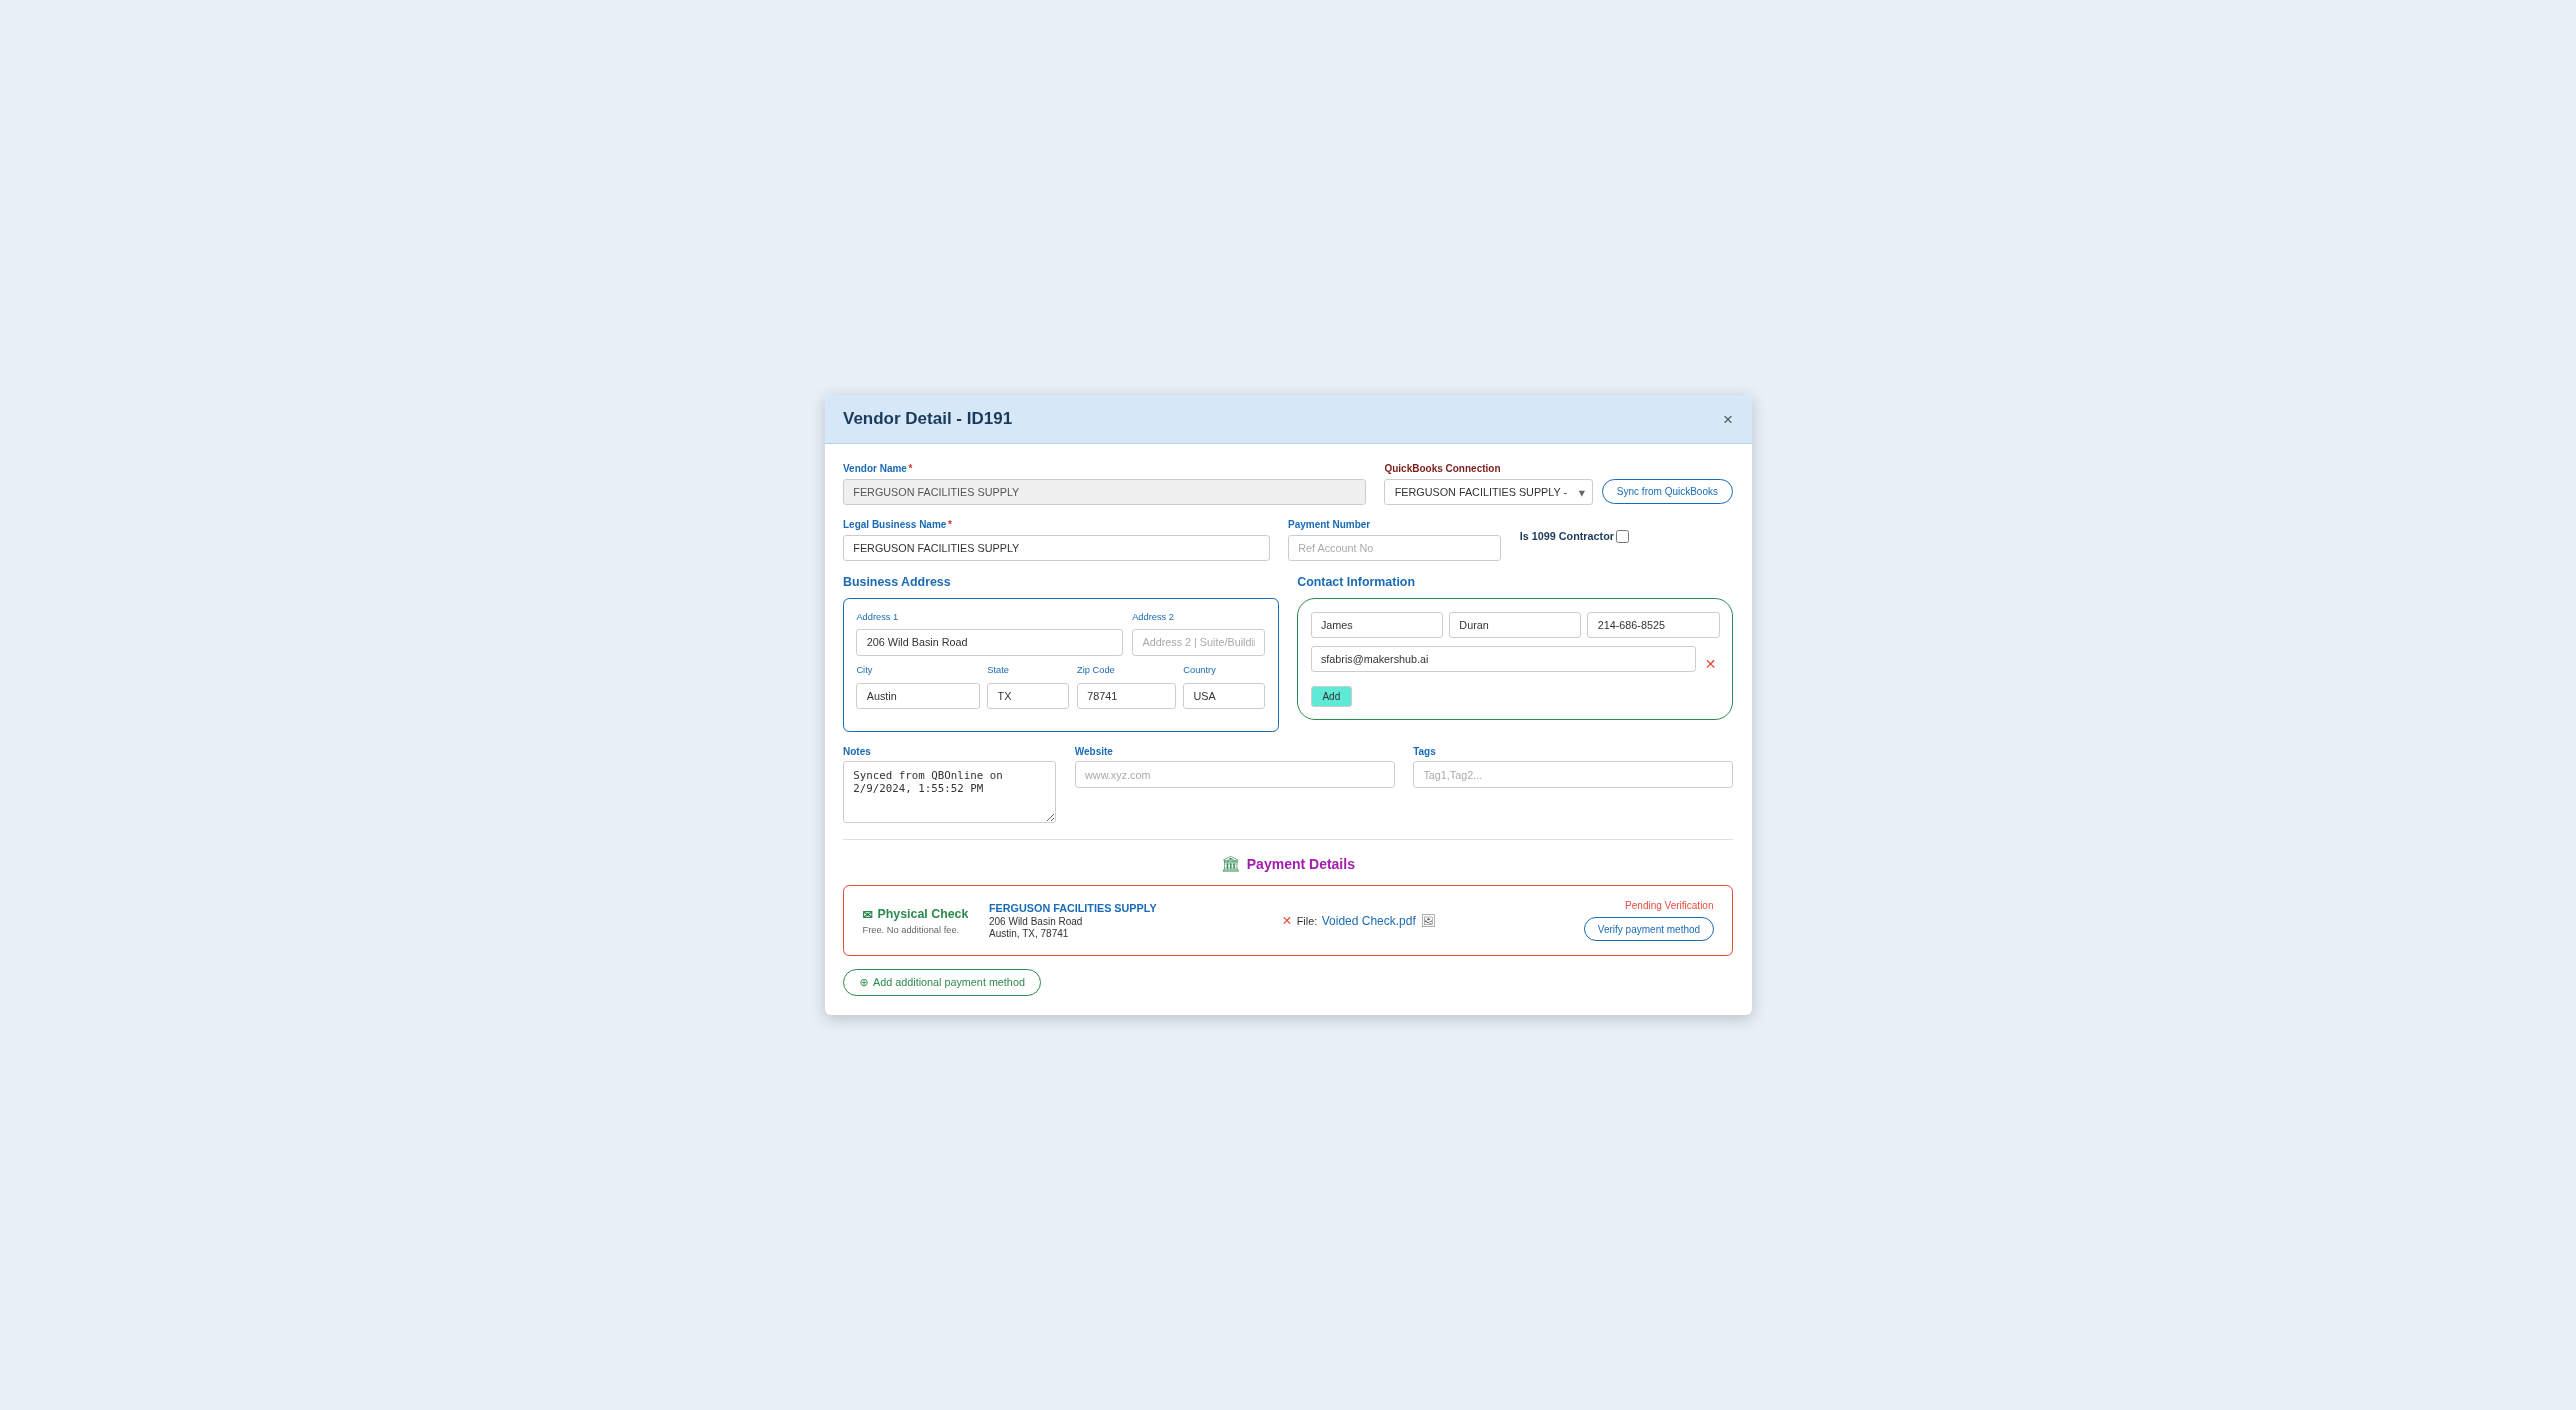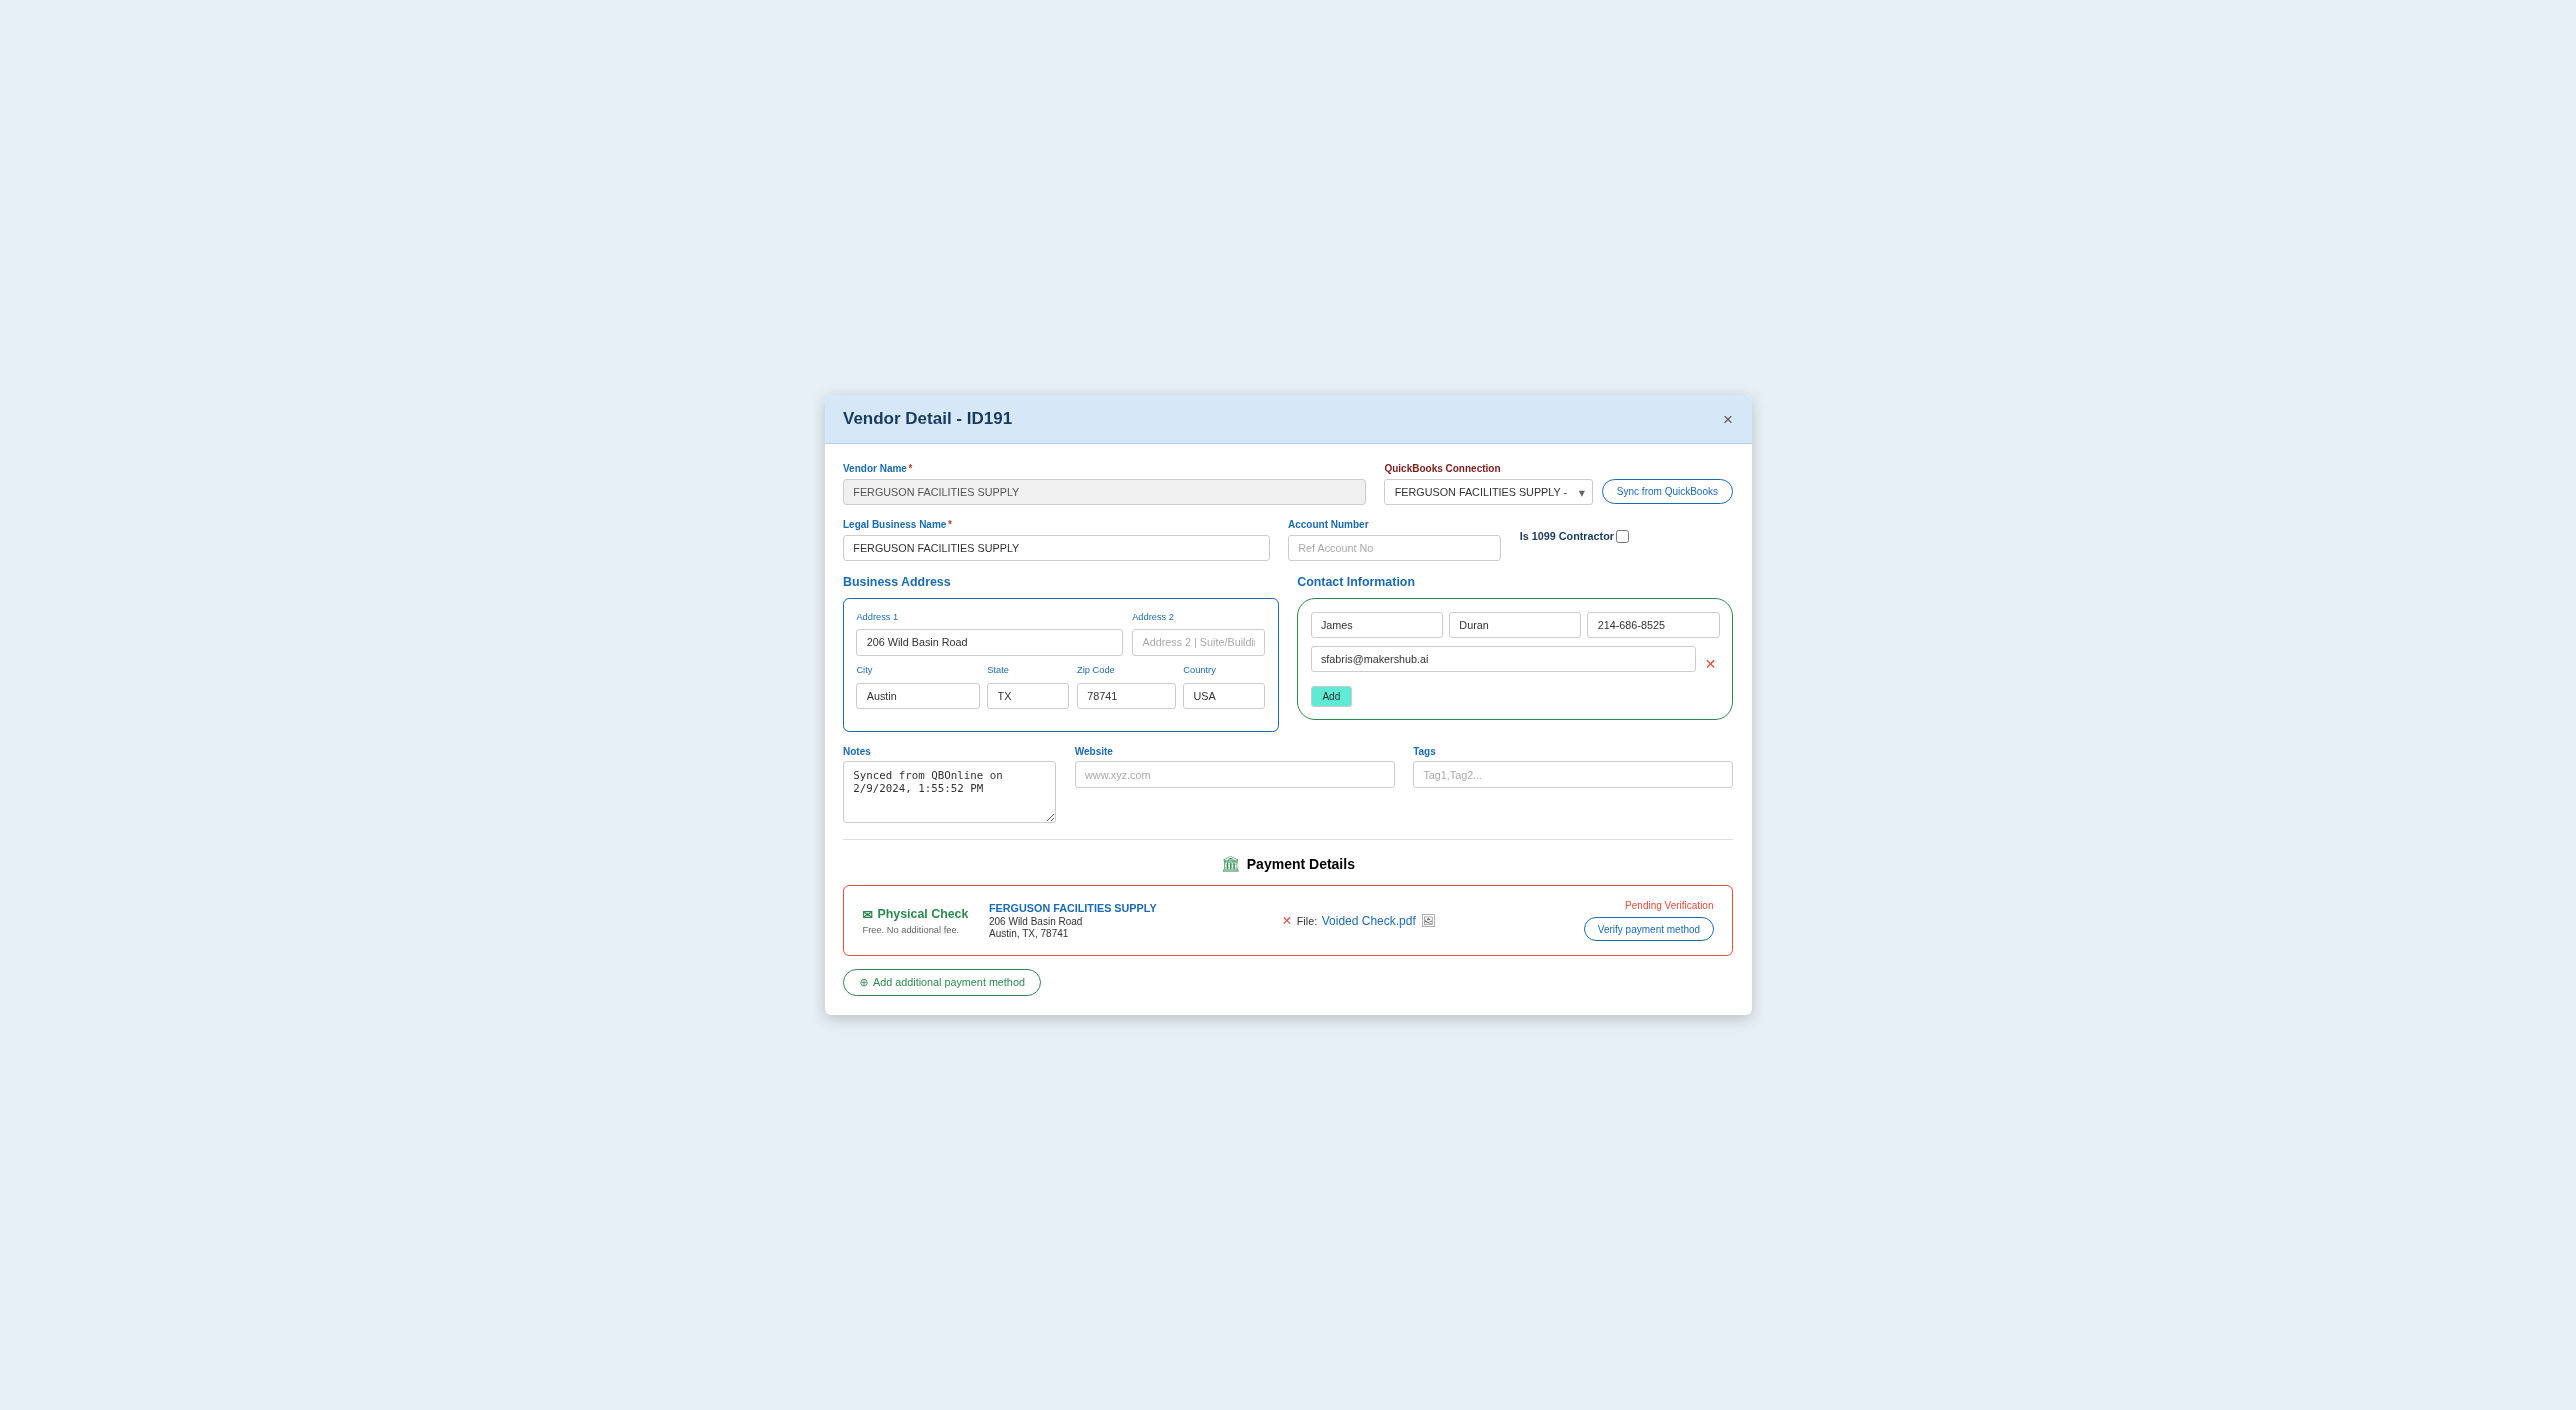--- a/index.html
+++ b/index.html
@@ -364,7 +364,7 @@
         <input type="text" value="FERGUSON FACILITIES SUPPLY" style="">
       </div>
       <div class="form-group flex-1">
-        <label>Account Number</label>
+        <label>Payment Number</label>
         <input type="text" placeholder="Ref Account No" style="">
       </div>
       <div class="form-group flex-1">

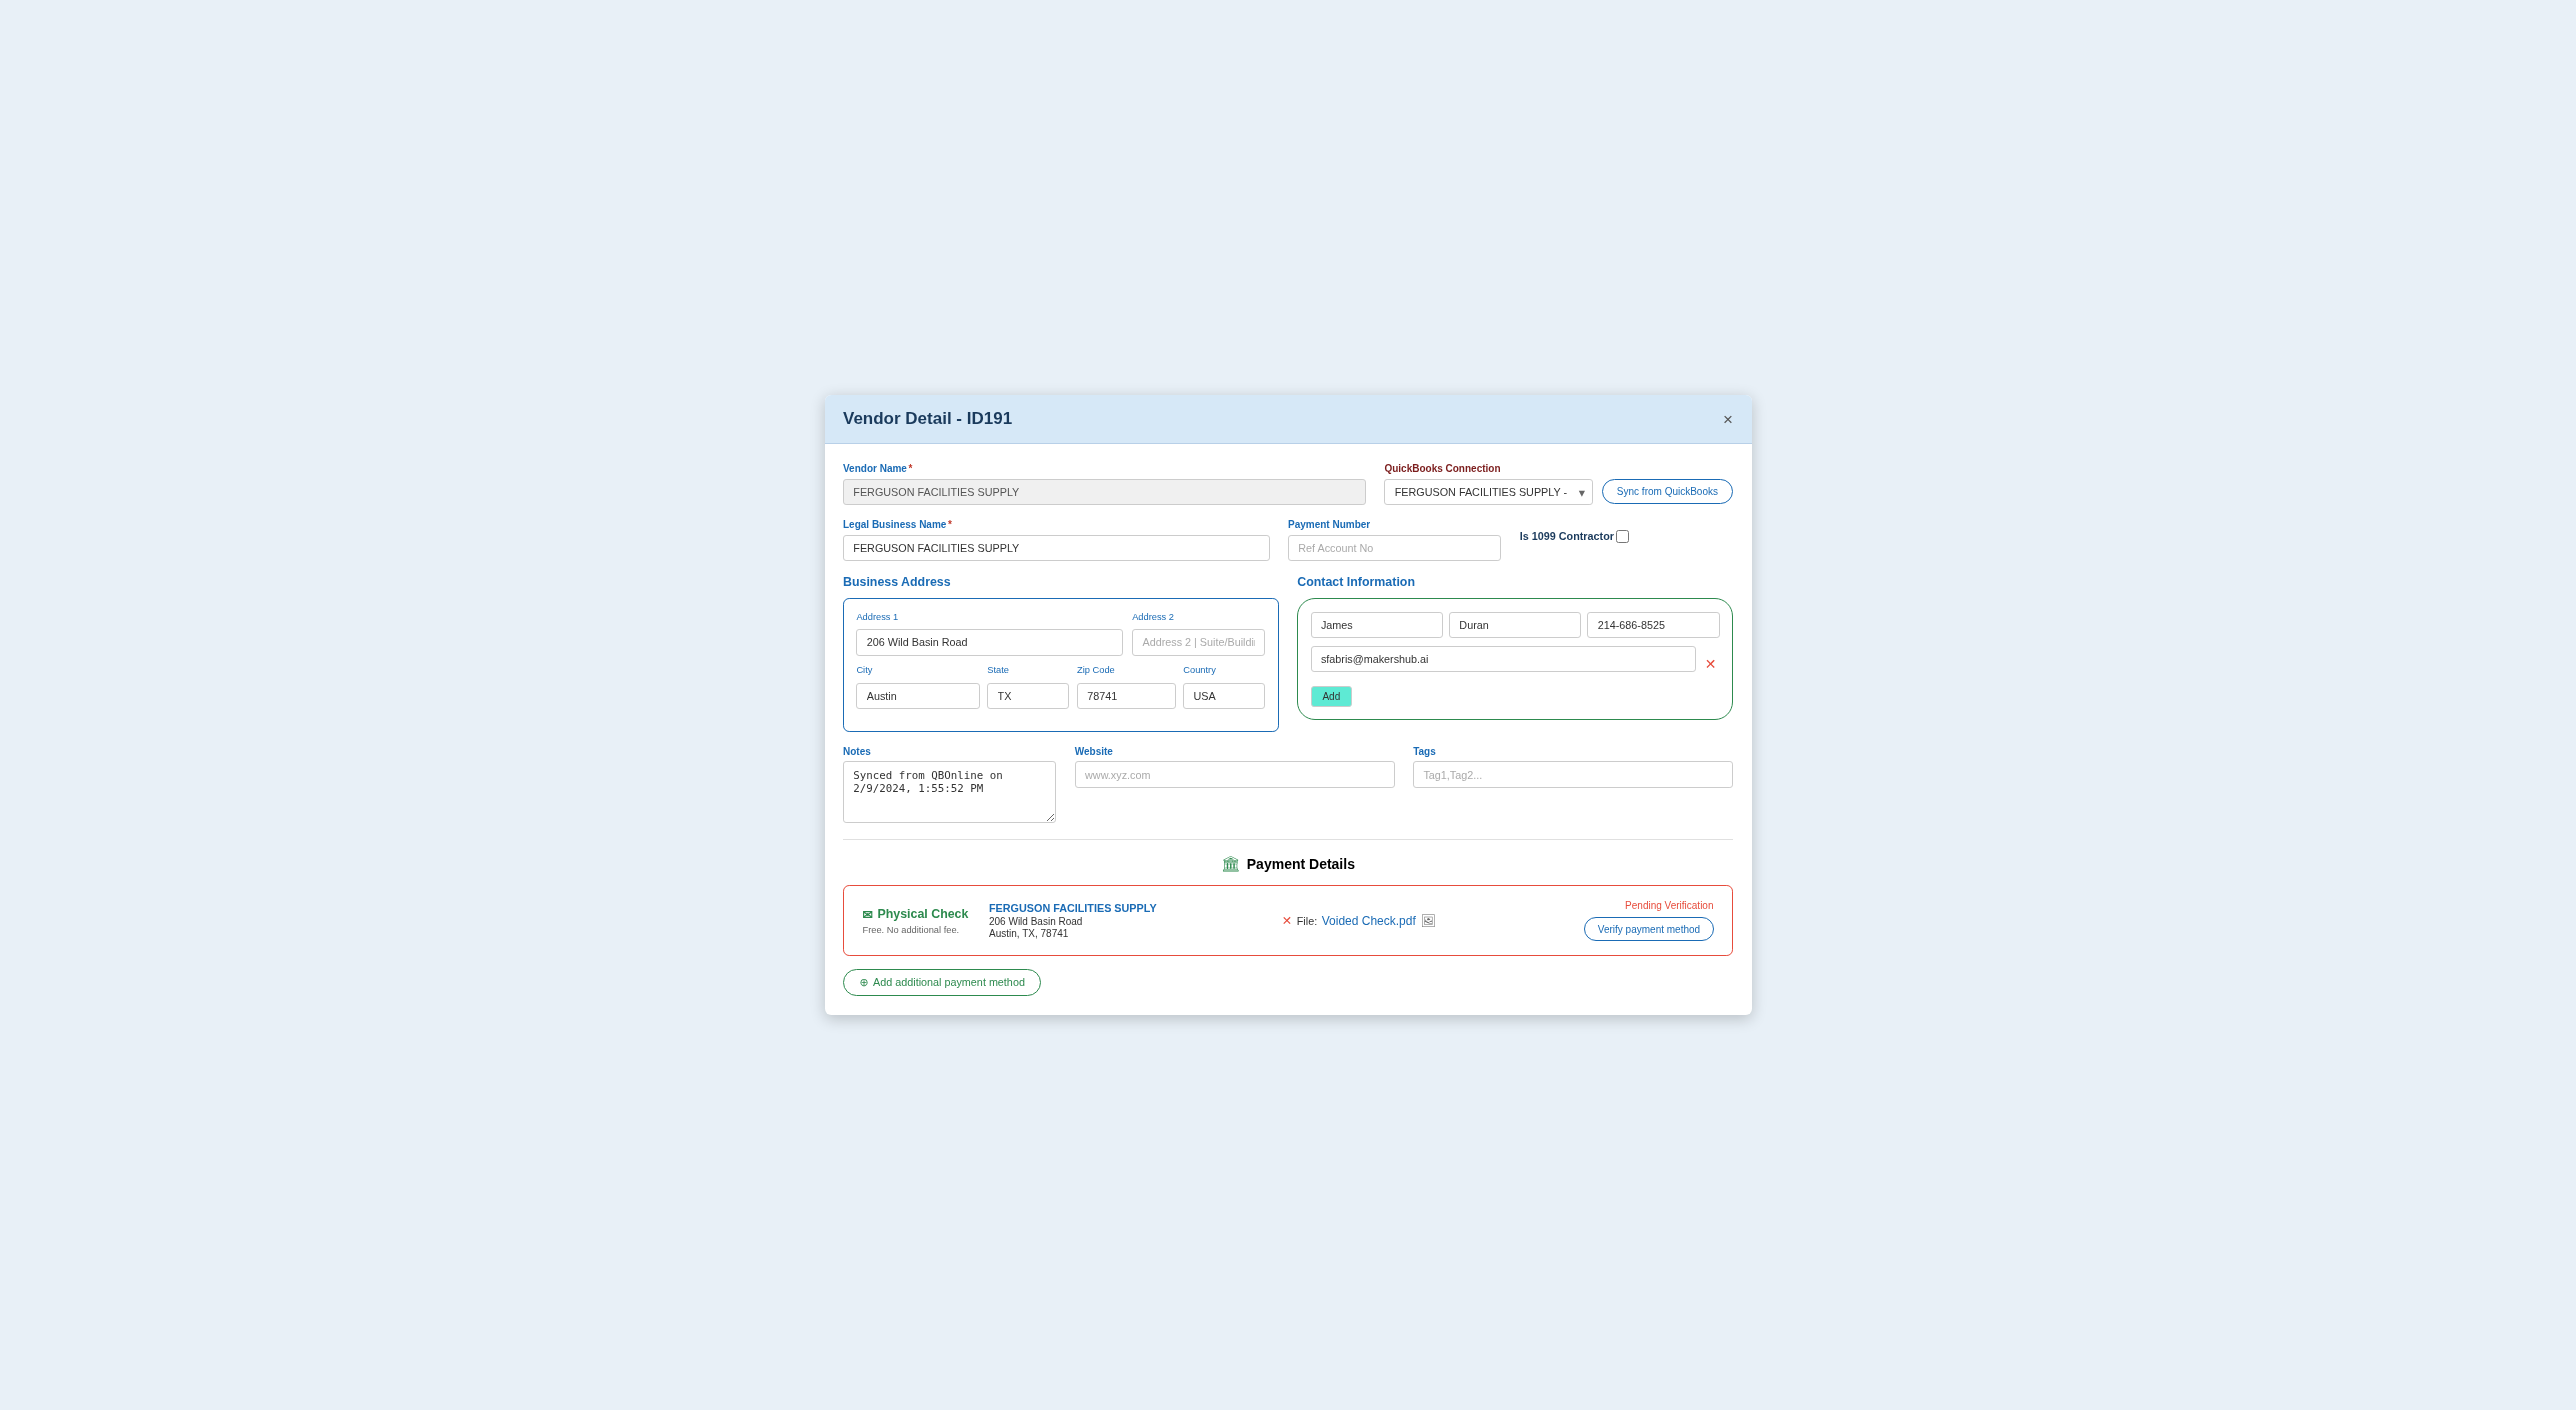--- a/index.html
+++ b/index.html
@@ -211,7 +211,7 @@
     .payment-header-title {
       font-size: 14px;
       font-weight: bold;
-      color: #000000;
+      color: #a21caf;
     }
     .bank-icon {
       color: #2d8a4e;

